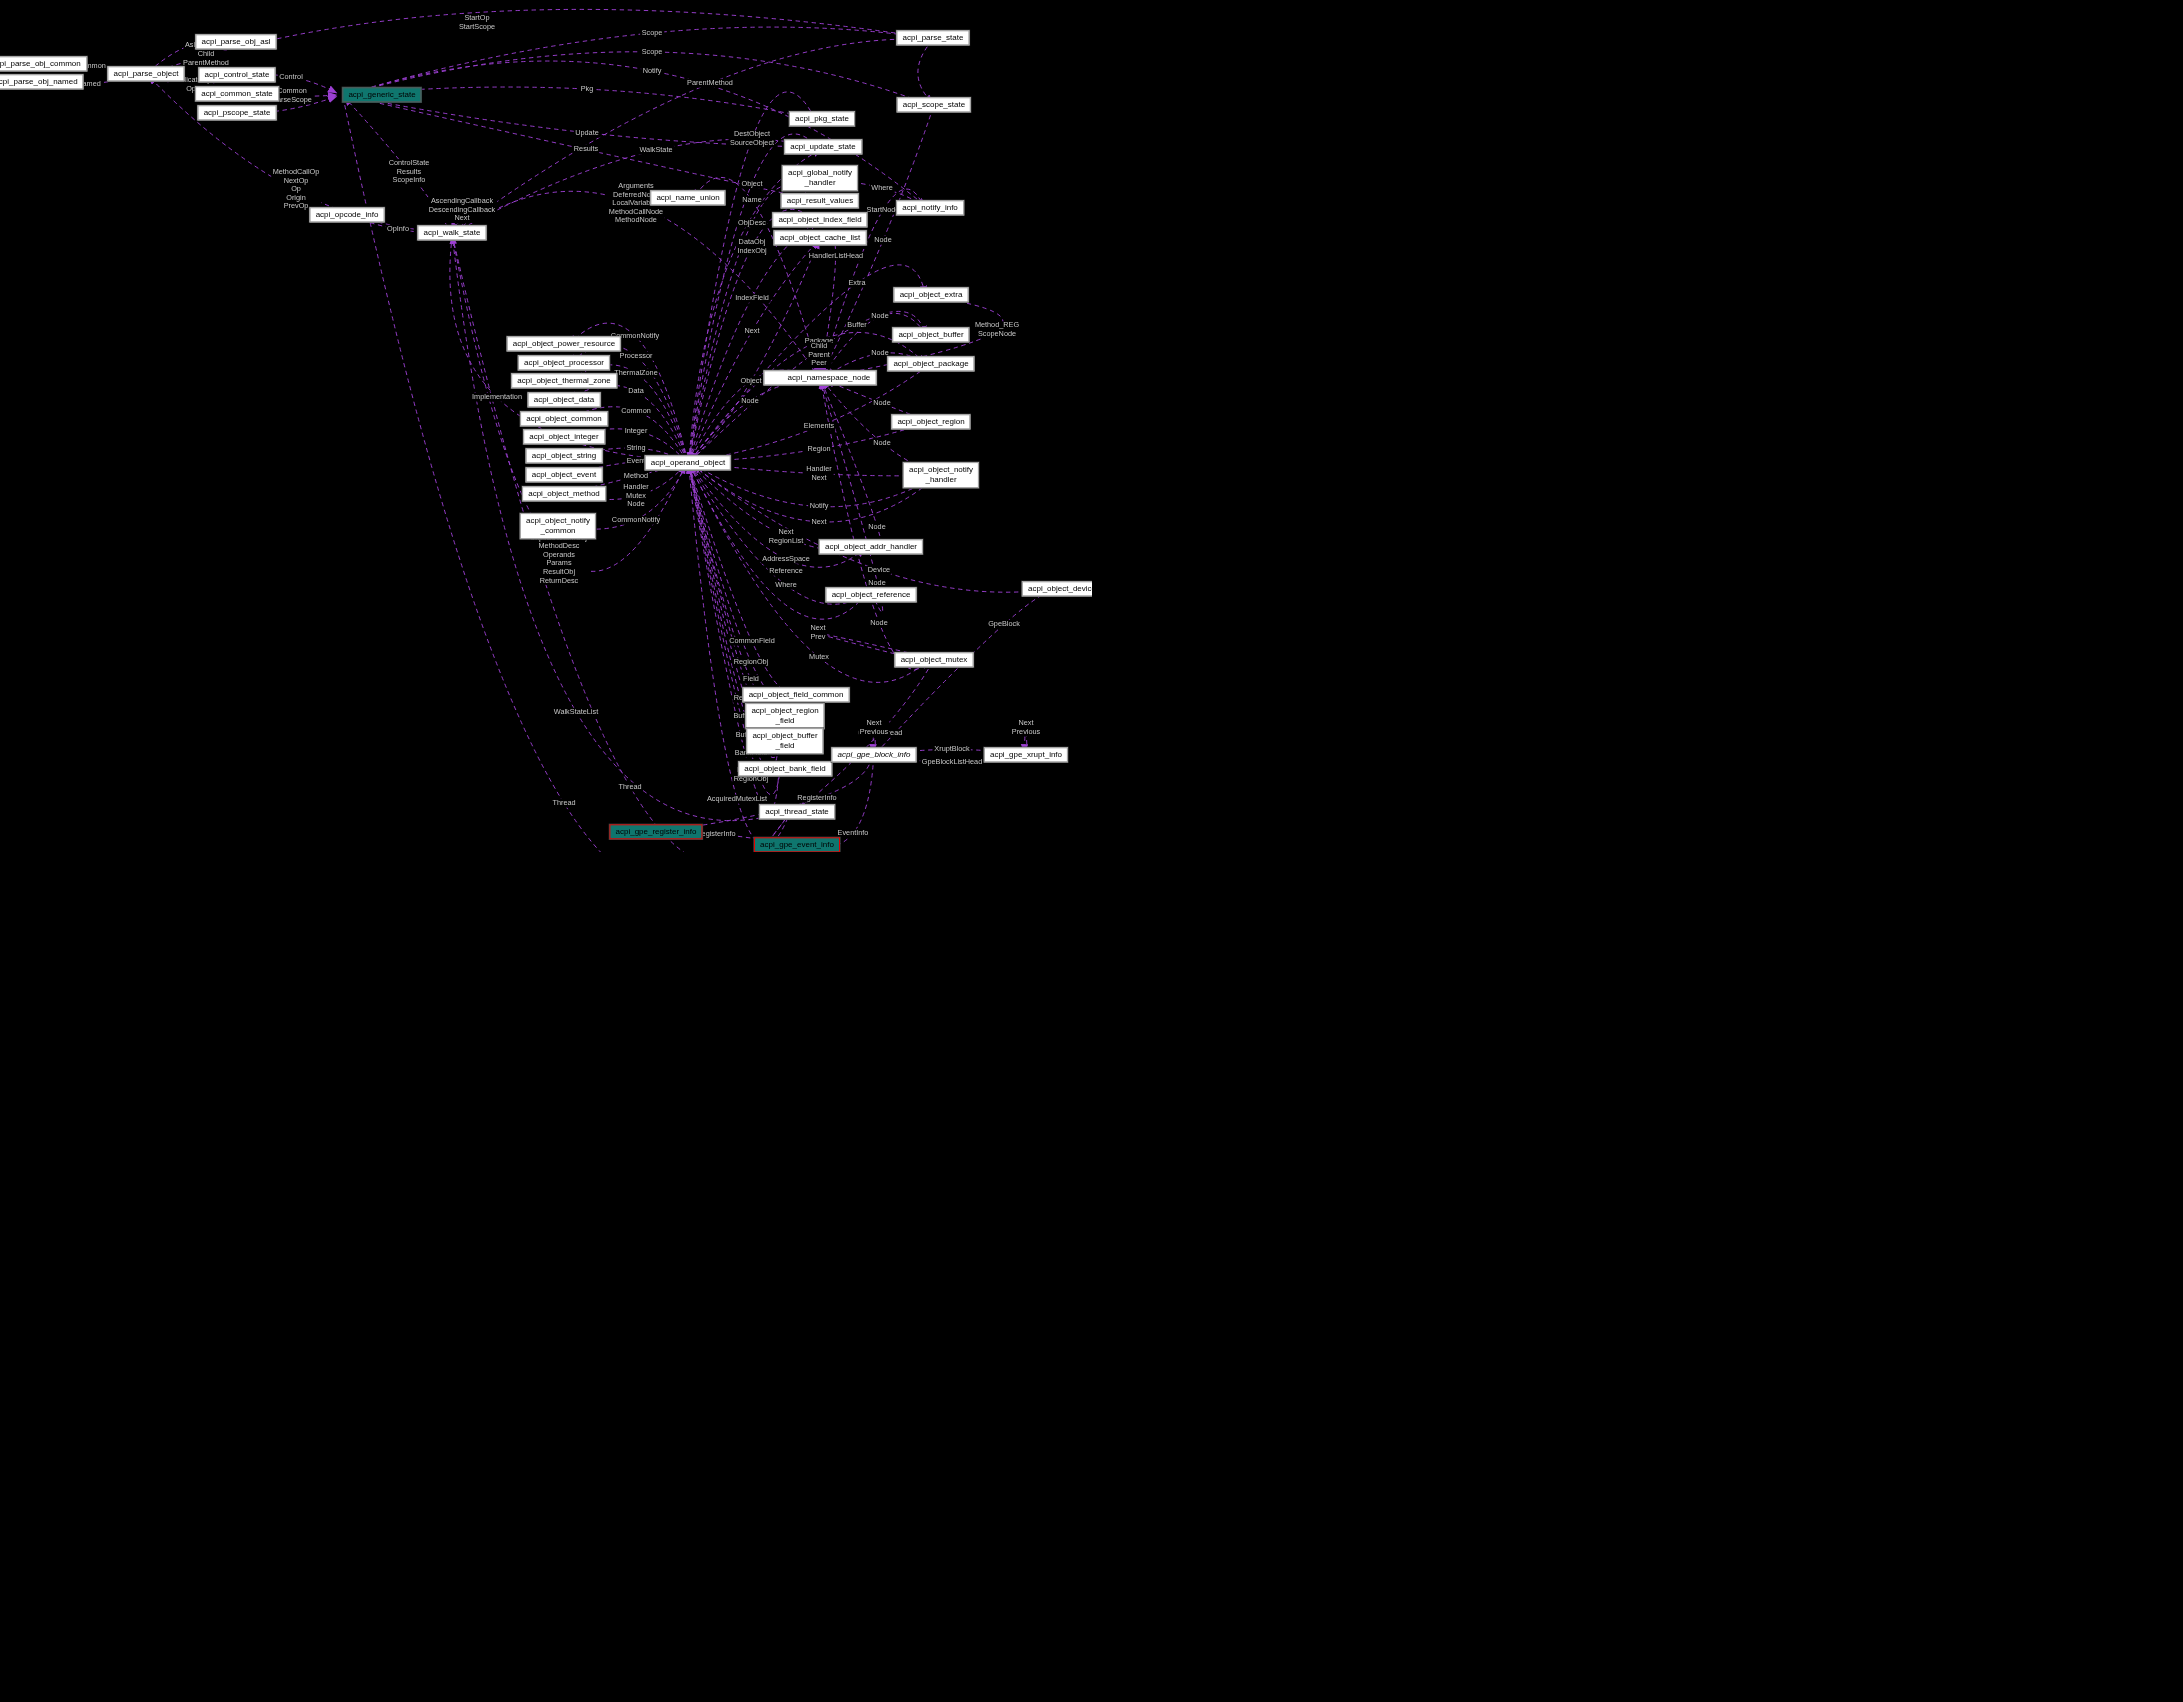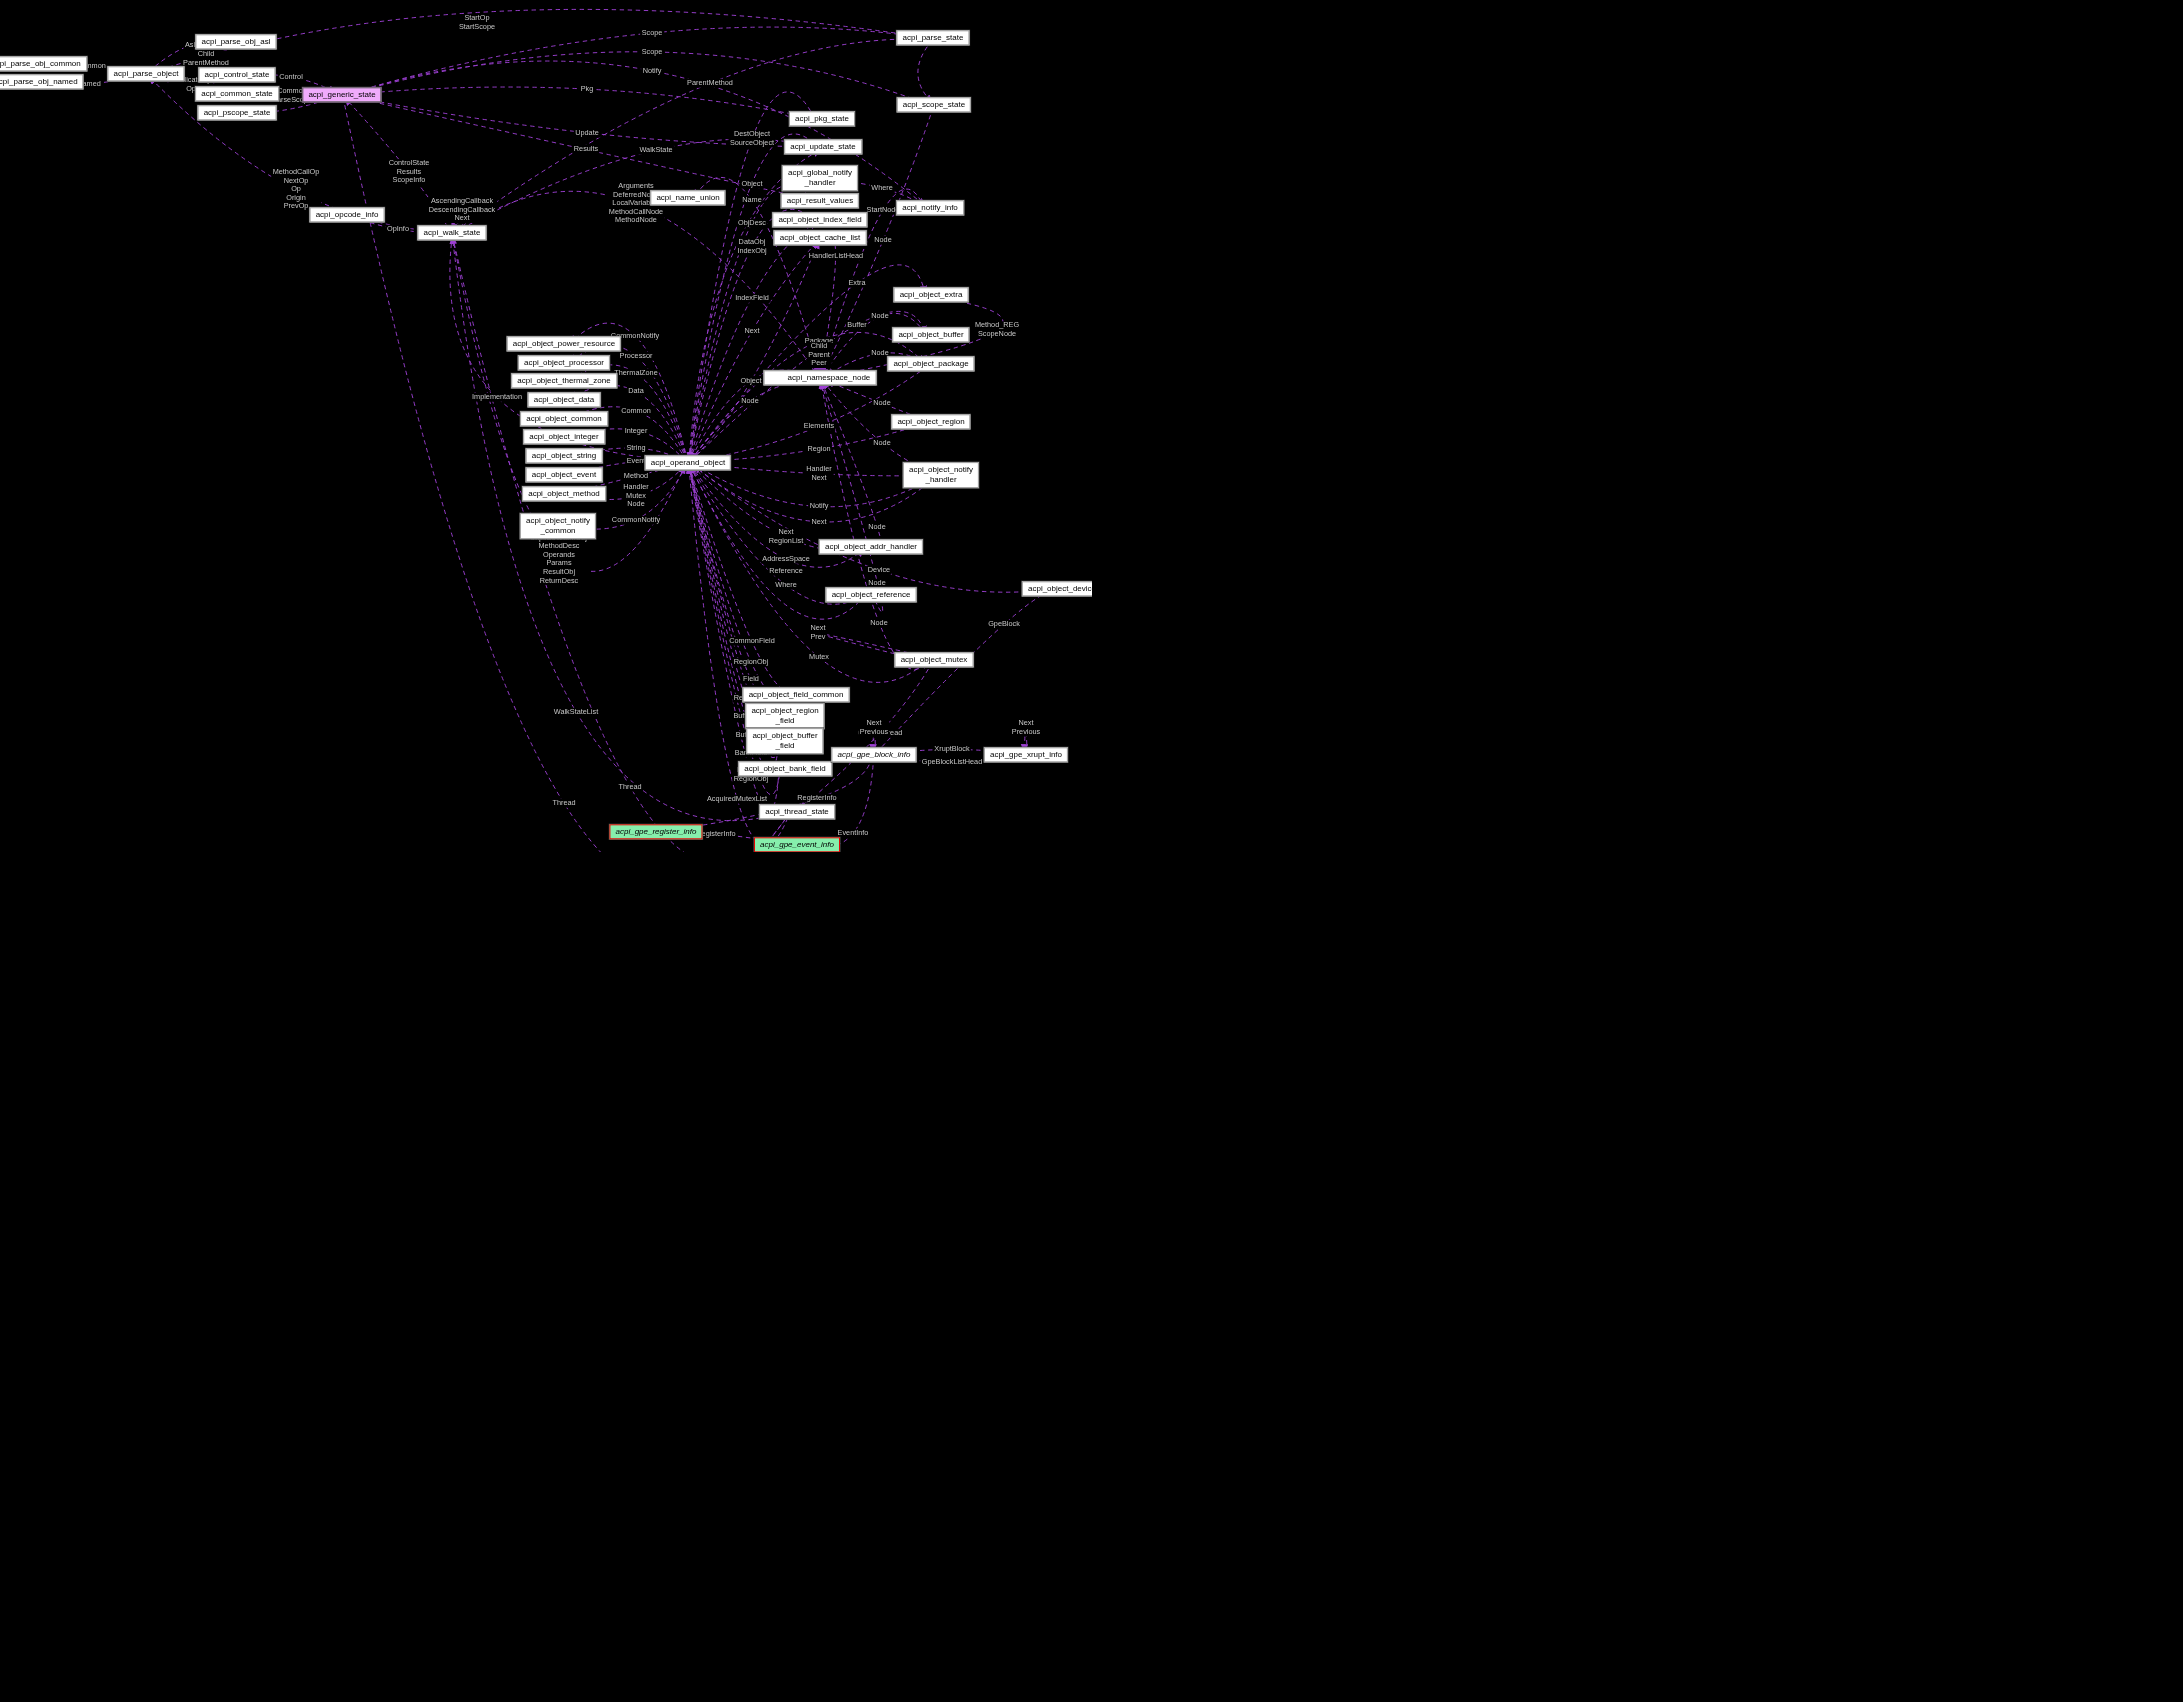--- a/index.html
+++ b/index.html
@@ -10,7 +10,7 @@
         border:0.7px solid #9a9a9a;box-shadow:0 0 0 0.7px #3c3c3c;
         font-size:8px;line-height:1.3;padding:1.5px 5.1px;white-space:pre-line;text-align:center;
         cursor:pointer;z-index:3;}
-  .node.focus{background:#f0abfc;border-color:#5a5a5a;}
+  .node.focus{background:#0f766e;border-color:#5a5a5a;margin-left:40px;}
   .node.red{border:1.5px solid #e60000;background:#86efac;font-style:italic;}
   .elabel{position:absolute;transform:translate(-50%,-50%);background:#000;color:#c6c6c6;
           font-size:7.3px;line-height:1.18;padding:0 1.5px;white-space:pre-line;text-align:center;

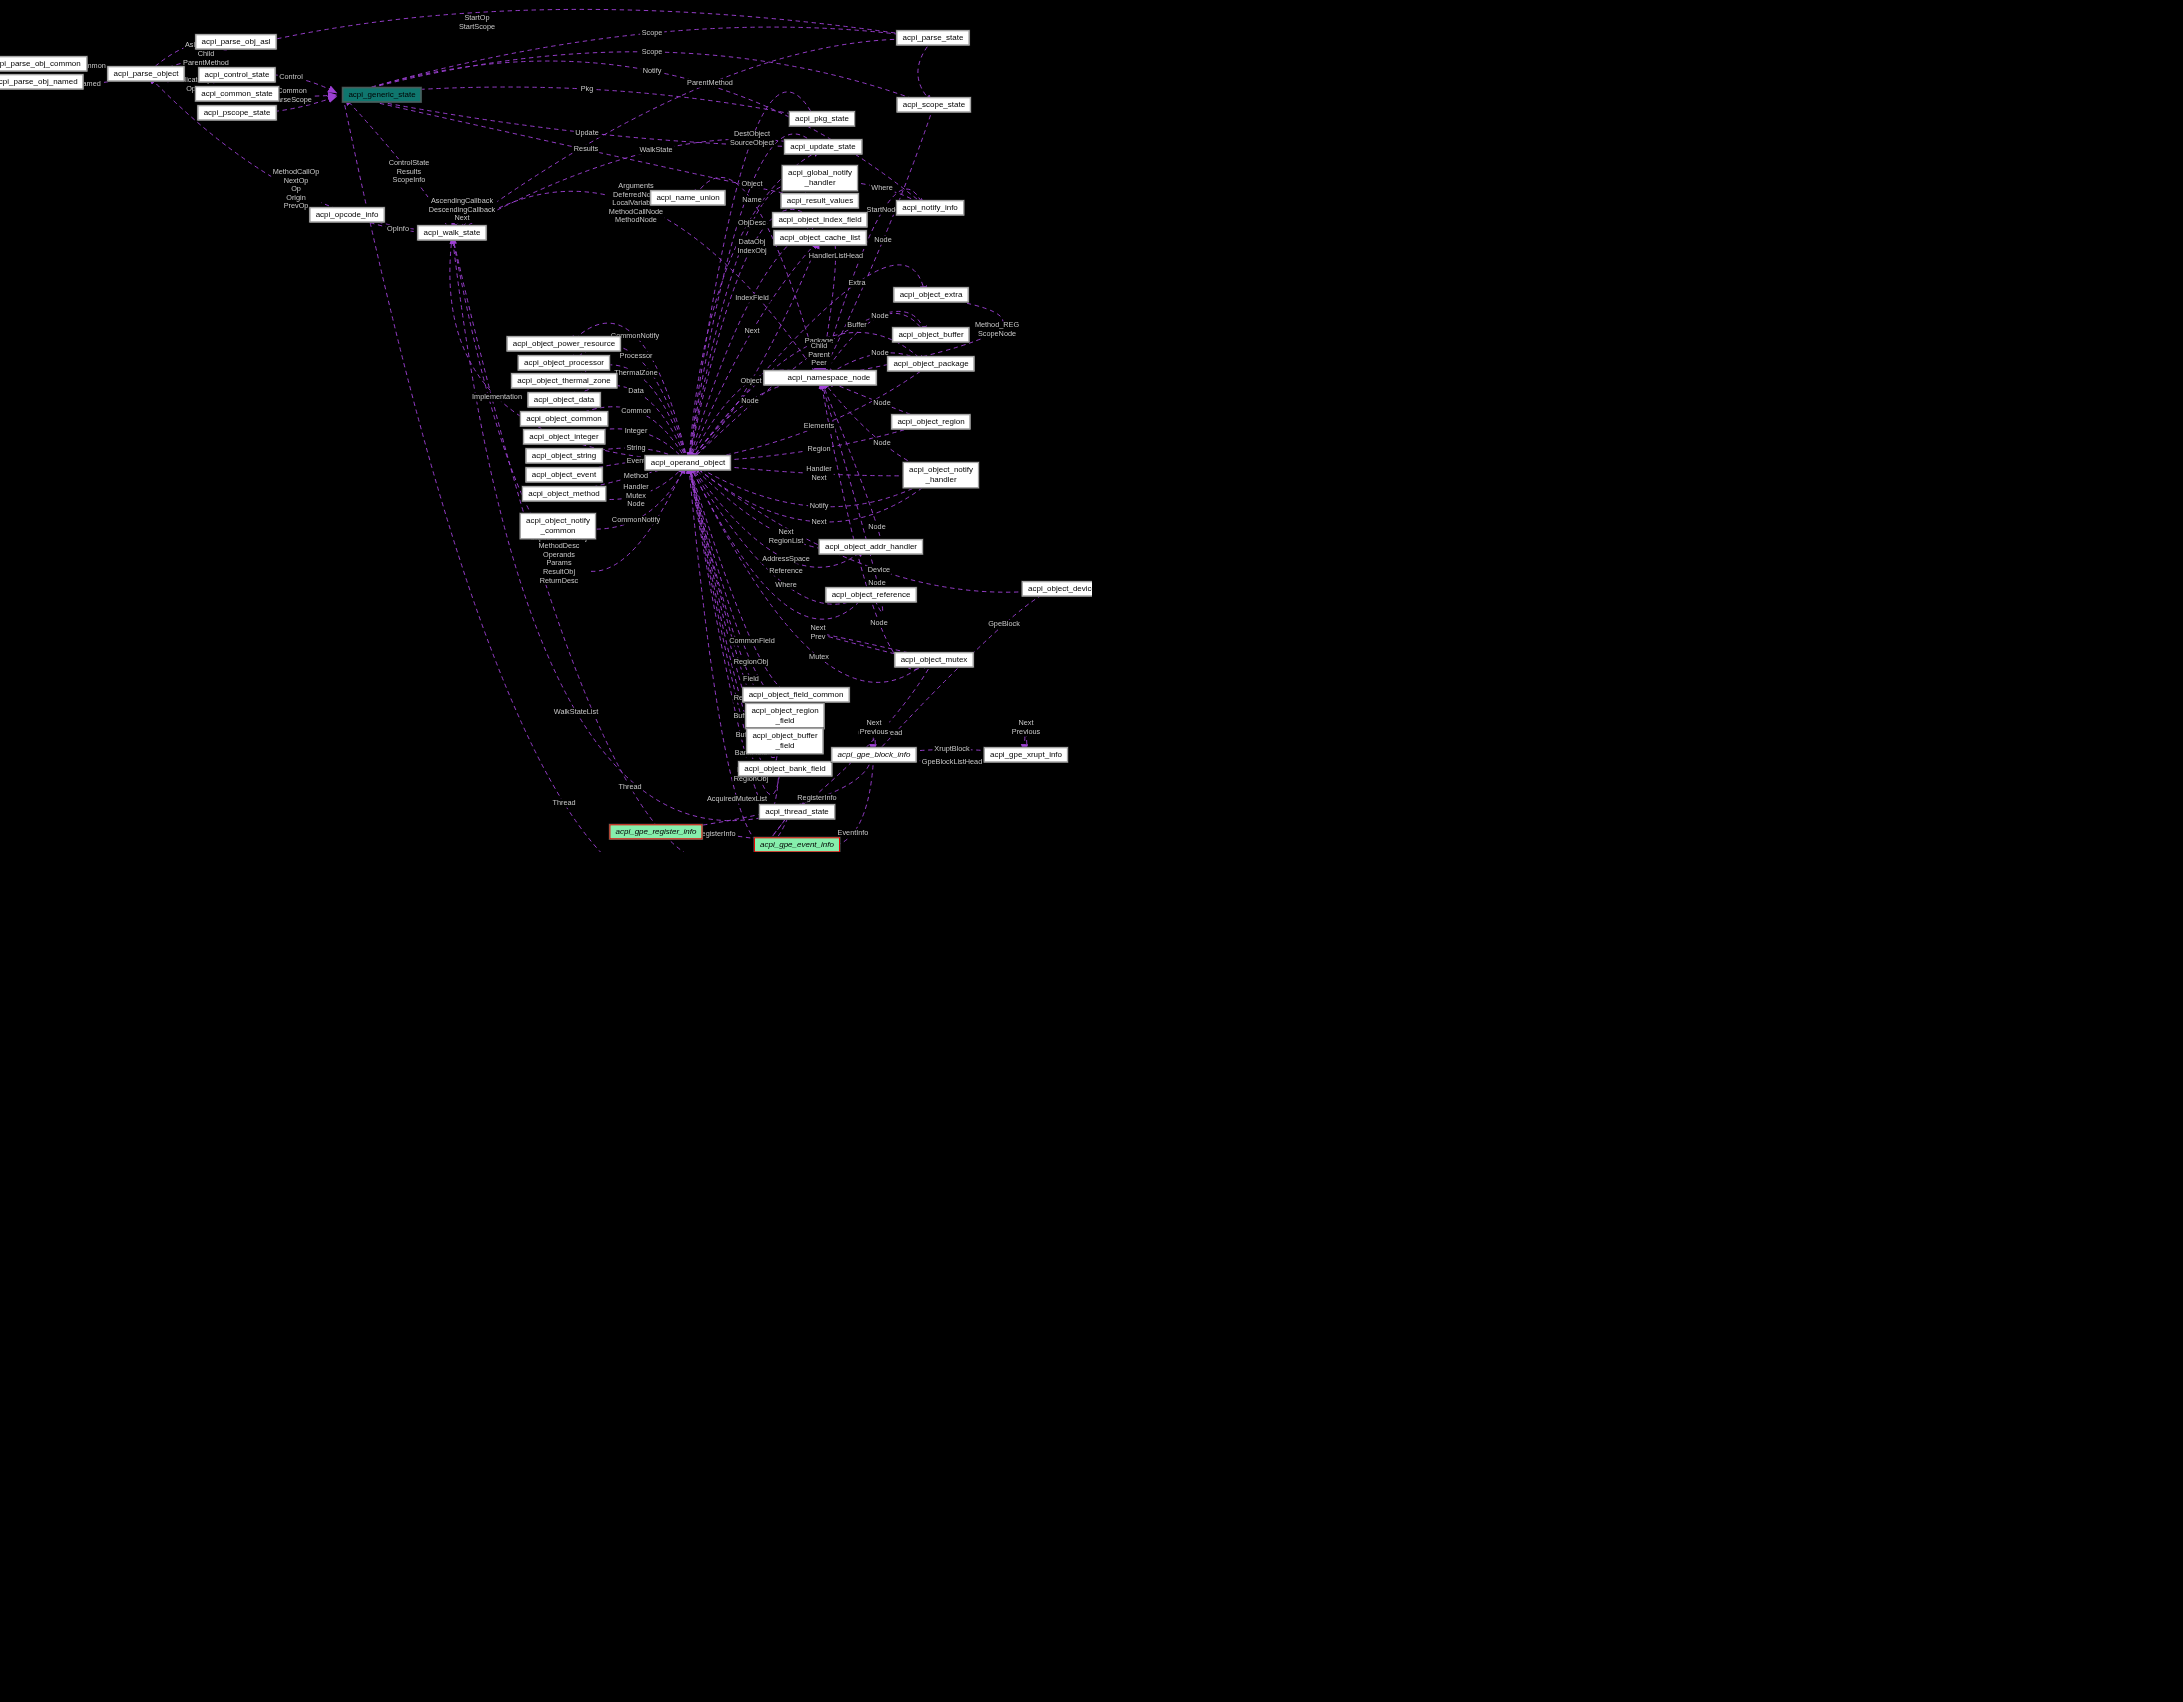--- a/index.html
+++ b/index.html
@@ -11,7 +11,7 @@
         font-size:8px;line-height:1.3;padding:1.5px 5.1px;white-space:pre-line;text-align:center;
         cursor:pointer;z-index:3;}
   .node.focus{background:#0f766e;border-color:#5a5a5a;margin-left:40px;}
-  .node.red{border:1.5px solid #e60000;background:#86efac;font-style:italic;}
+  .node.red{border:1.5px solid #e60000;background:#0f766e;}
   .elabel{position:absolute;transform:translate(-50%,-50%);background:#000;color:#c6c6c6;
           font-size:7.3px;line-height:1.18;padding:0 1.5px;white-space:pre-line;text-align:center;
           z-index:2;}

